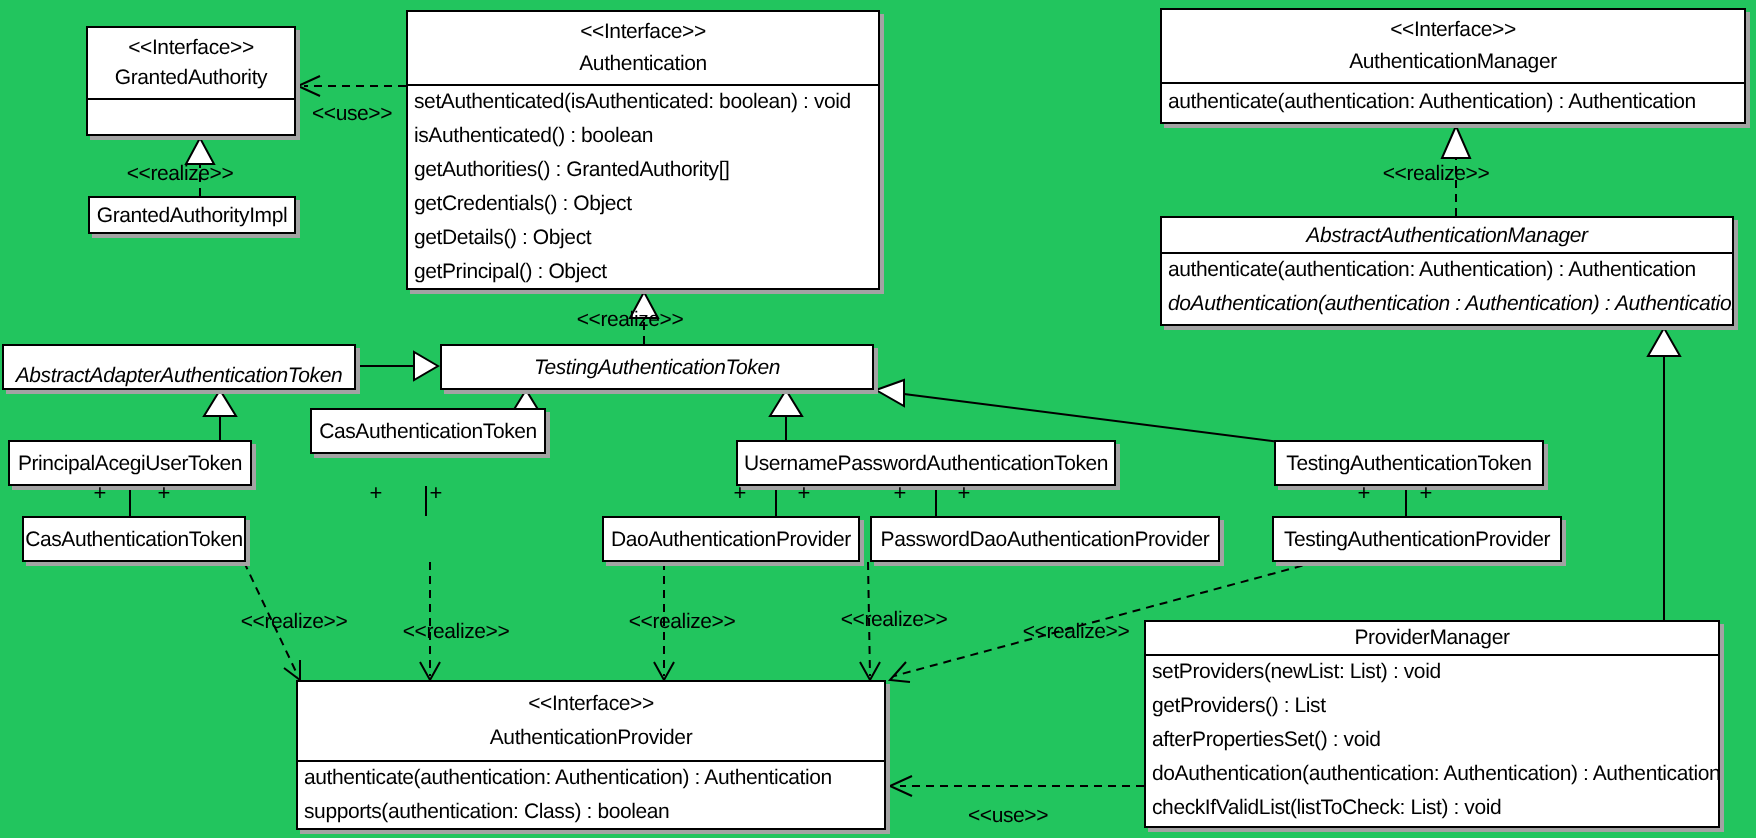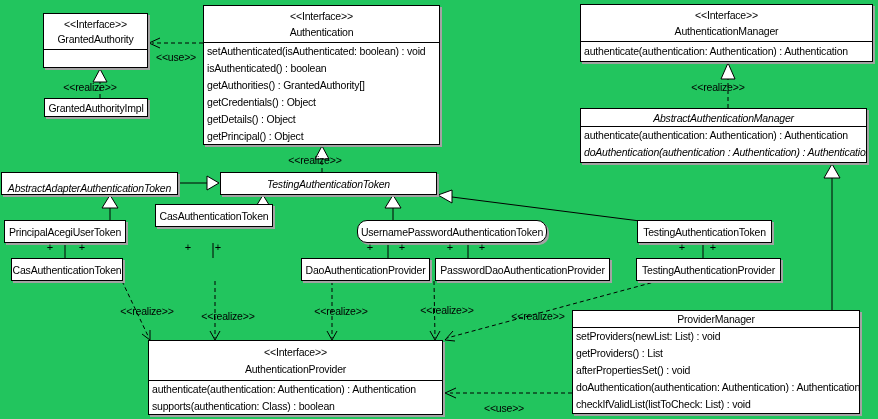--- a/index.html
+++ b/index.html
@@ -149,7 +149,7 @@
     <span class="nm">CasAuthenticationToken</span>
   </div>
 
-  <div class="box single" style="left:357px;top:220px;width:190px;height:23px;border-radius:10px;">
+  <div class="box single" style="left:368px;top:220px;width:190px;height:23px;">
     <span class="nm">UsernamePasswordAuthenticationToken</span>
   </div>
 

